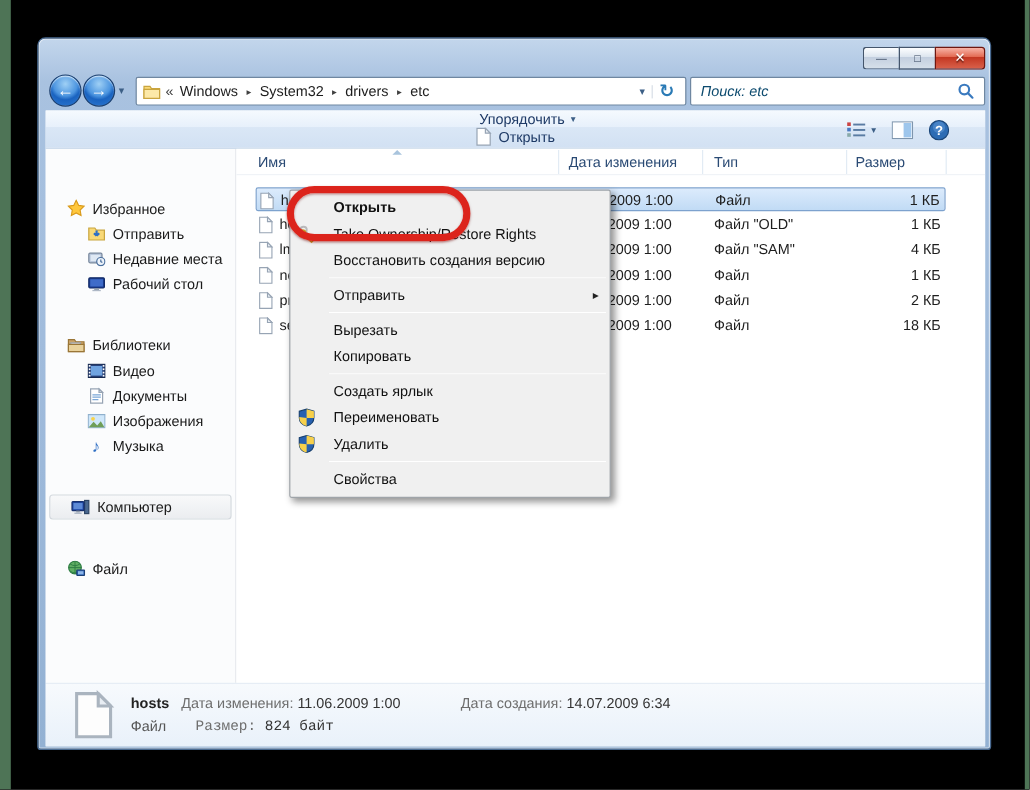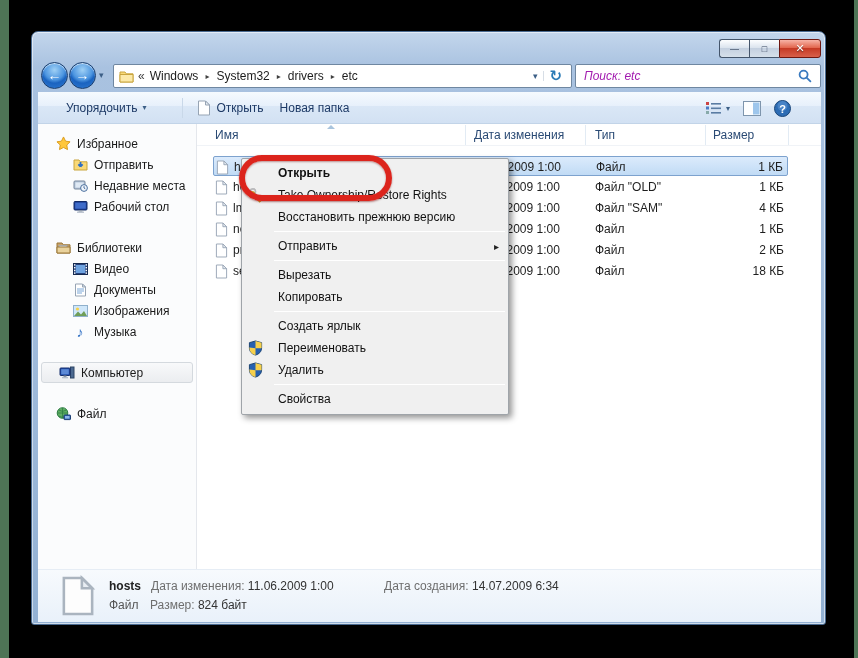--- a/index.html
+++ b/index.html
@@ -41,7 +41,7 @@
   .refresh { color:#2a7ab5; font-size:15px; font-weight:bold; padding:0 5px; }
   .searchbox { position:absolute; left:543px; top:32px; width:246px; height:24px; background:#fff;
     border:1px solid #6f87a1; border-radius:2px; display:flex; align-items:center; padding:0 8px; }
-  .searchbox .ph { font-style:italic; color:#a21caf; font-size:12px; }
+  .searchbox .ph { font-style:italic; color:#0c4a6e; font-size:12px; }
   .searchbox svg { margin-left:auto; }
 
   

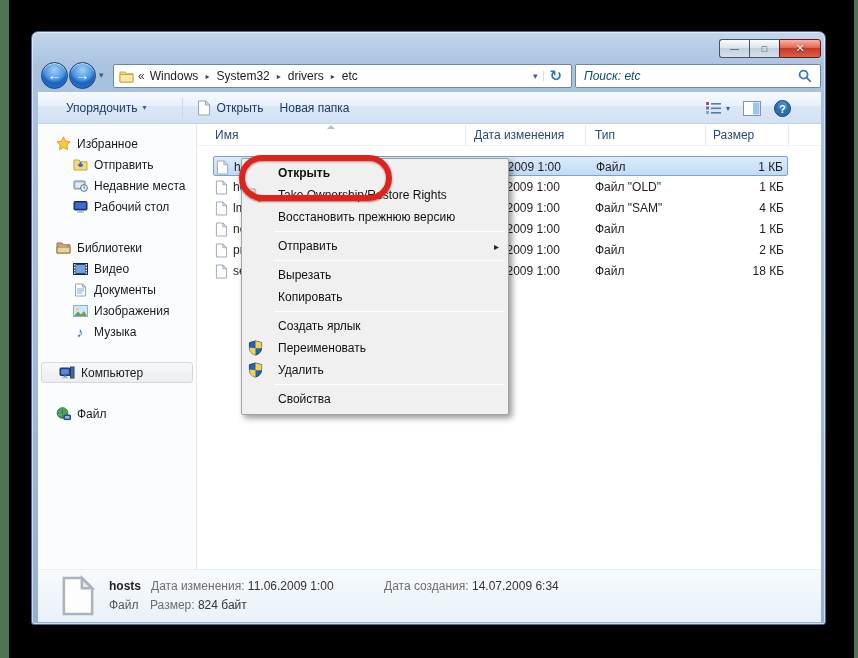--- a/index.html
+++ b/index.html
@@ -48,7 +48,7 @@
   .content { position:absolute; left:6px; top:60px; width:783px; height:530px; background:#fff; overflow:hidden; }
   .toolbar { position:relative; height:32px;
     background:linear-gradient(180deg,#f5fafe 0%,#e7f0fb 45%,#dae7f6 46%,#d2e1f3 100%);
-    border-bottom:1px solid #c2d4e8; display:flex; align-items:center; font-size:12px; color:#1e3a66; }
+    border-bottom:1px solid #c2d4e8; display:flex; align-items:center; font-size:12px; color:#1e3a66;flex-direction:column; }
   .tb-item { display:flex; align-items:center; gap:5px; padding:0 8px; }
   .tb-organize { margin-left:20px; }
   .tb-sep { width:1px; height:20px; background:#c9d8e9; margin:0 6px 0 28px; }

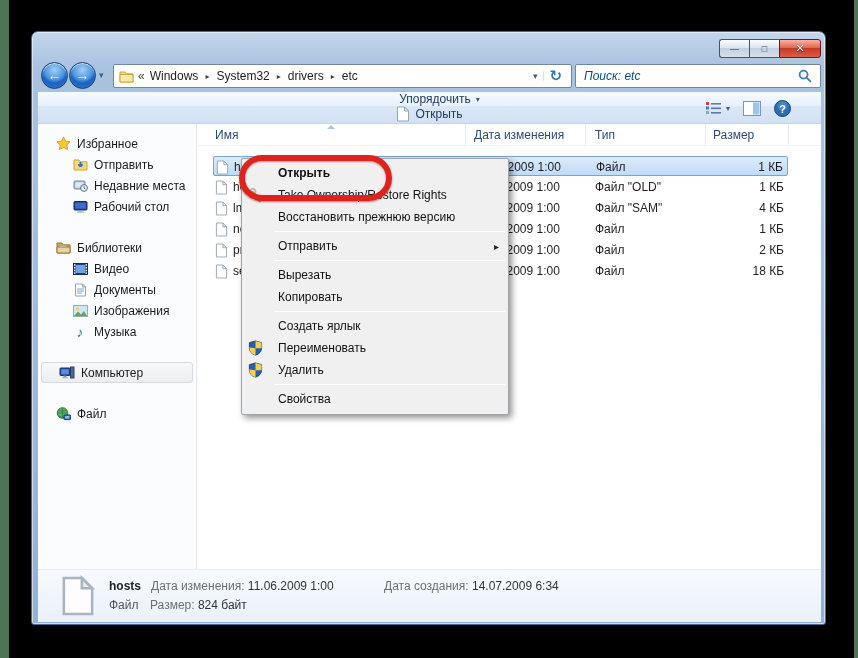--- a/index.html
+++ b/index.html
@@ -57,7 +57,7 @@
 
   .main { display:flex; height:445px; }
   .sidebar { width:159px; background:#fbfcfd; border-right:1px solid #e4e7ec; padding-top:9px; font-size:12px; color:#1a1a1a; }
-  .sb-group { margin-bottom:20px; }
+  .sb-group { margin-bottom:20px;margin-top:30px; }
   .sb-head, .sb-item { height:21px; display:flex; align-items:center; gap:6px; }
   .sb-head { padding-left:17px; }
   .sb-item { padding-left:34px; }

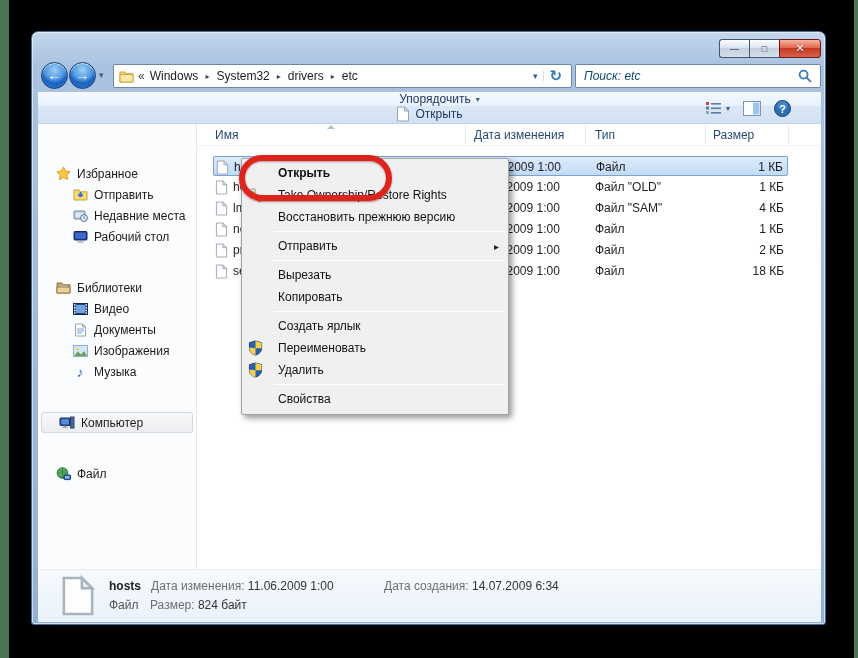--- a/index.html
+++ b/index.html
@@ -455,7 +455,7 @@
         <span>Take Ownership/Restore Rights</span>
       </div>
       <div class="ctx-item">
-          <span>Восстановить прежнюю версию</span>
+          <span>Восстановить создания версию</span>
         </div>
       <div class="ctx-sep"></div>
       <div class="ctx-item">

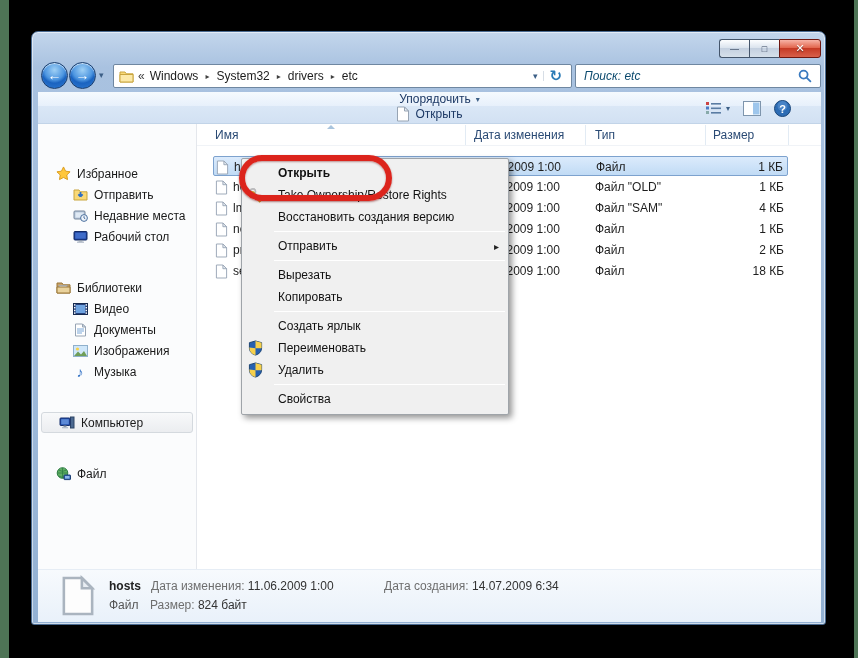--- a/index.html
+++ b/index.html
@@ -428,7 +428,7 @@
           <span class="dt-label">Дата изменения:</span>
           <span class="dt-value">11.06.2009 1:00</span>
         </span>
-        <span class="dt line2" style="left:112px;">
+        <span class="dt line2" style="left:125px;font-family:Liberation Mono, monospace;">
           <span class="dt-label">Размер:</span>
           <span class="dt-value">824 байт</span>
         </span>

